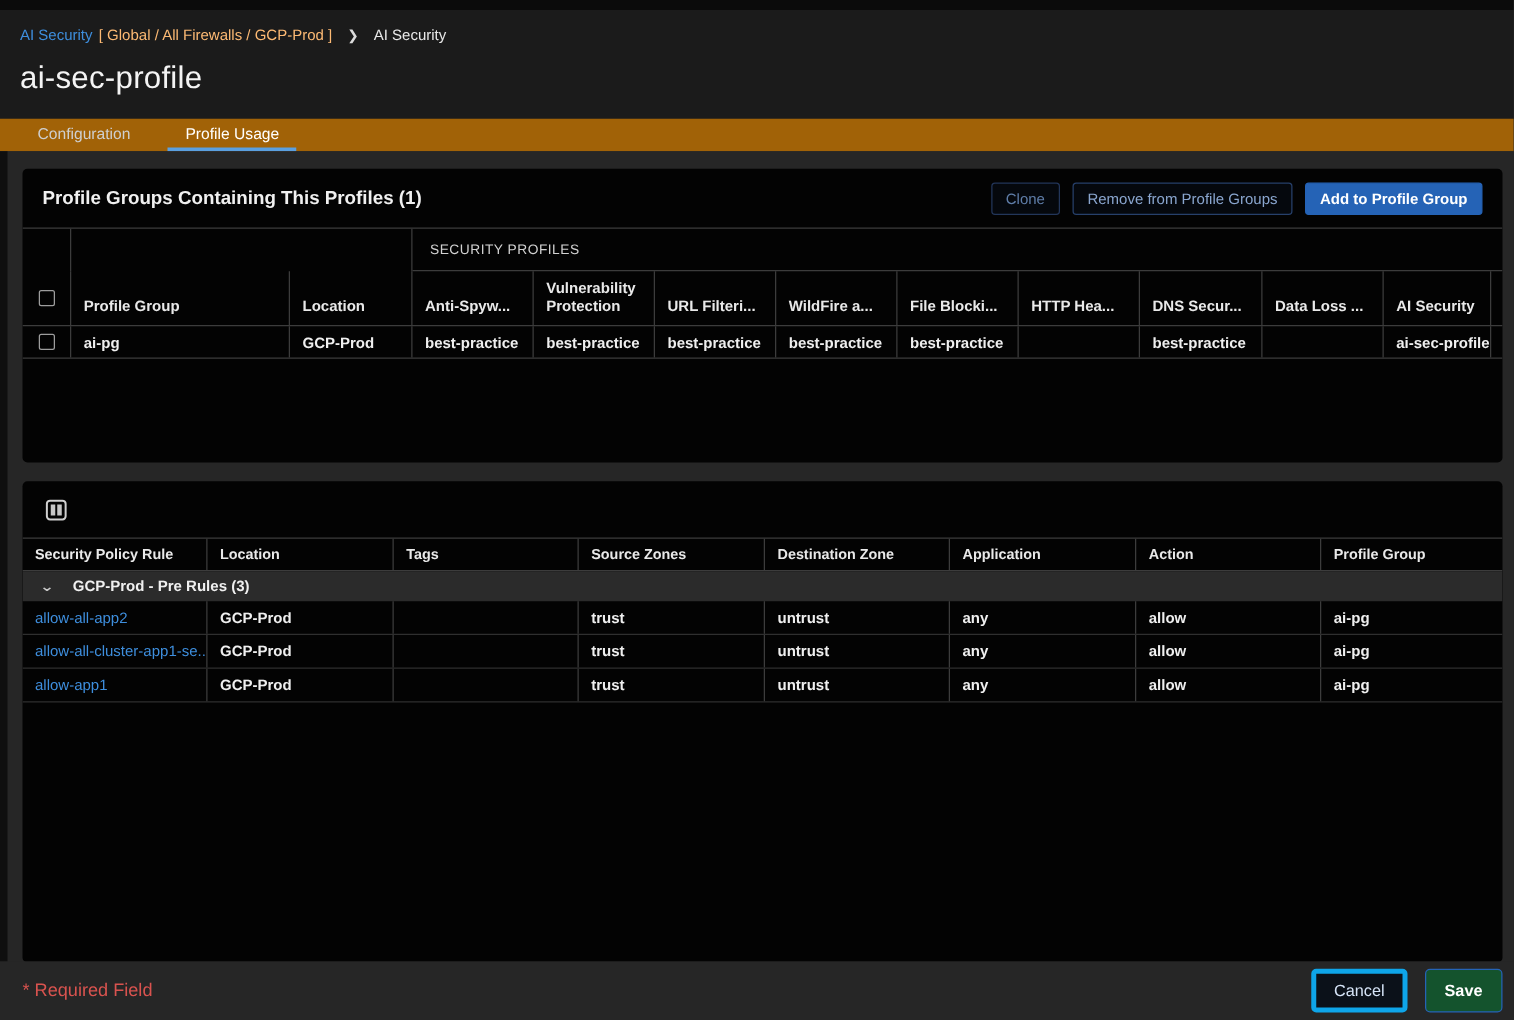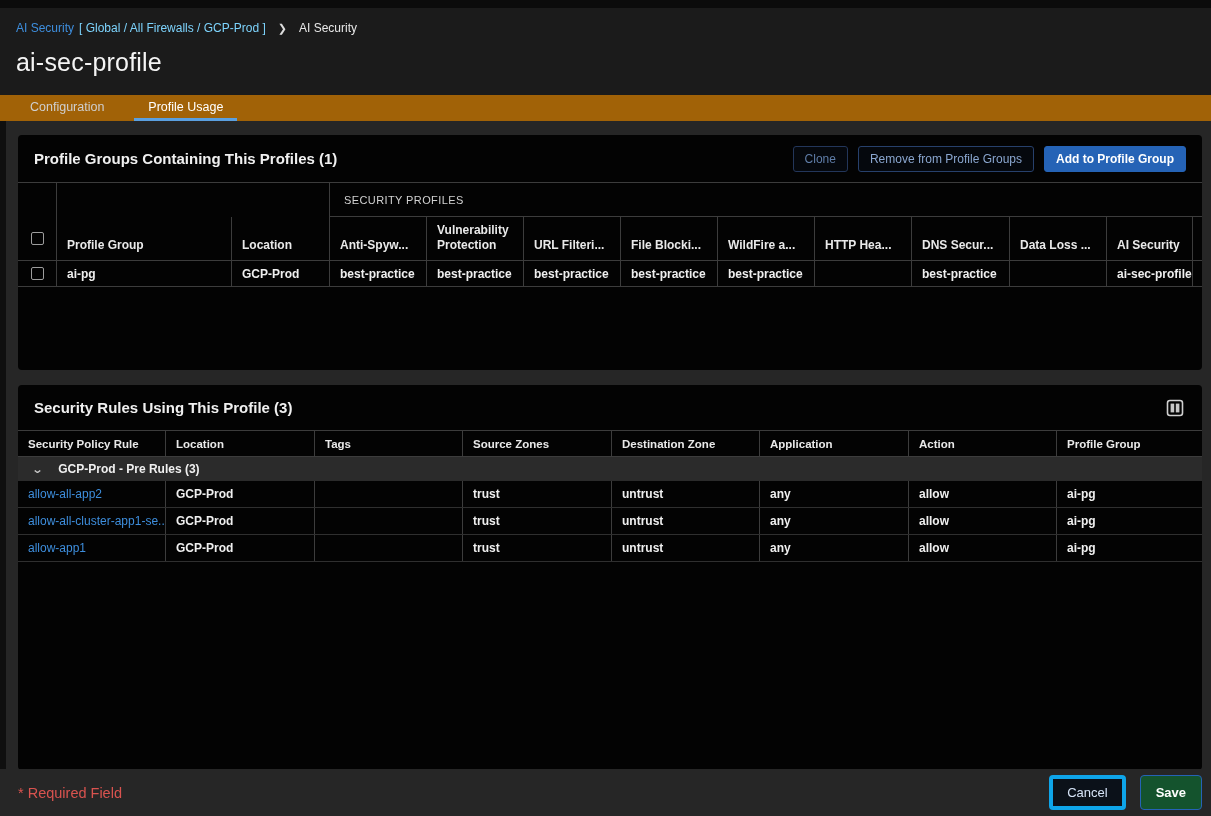--- a/index.html
+++ b/index.html
@@ -17,7 +17,7 @@
   .header-block { background: #1b1b1b; padding: 9px 0 0 16px; height: 87px; }
   .breadcrumb { display: flex; align-items: center; font-size: 12px; height: 22px; }
   .breadcrumb .bc-link { color: #3e8edd; cursor: pointer; }
-  .breadcrumb .bc-context { color: #7dd3fc; margin-left: 5px; }
+  .breadcrumb .bc-context { color: #fdba74; margin-left: 5px; }
   .breadcrumb .bc-chevron { color: #dcdcdc; font-size: 11px; font-weight: bold; margin: 0 12px; }
   .breadcrumb .bc-current { color: #e8e8e8; }
   .page-title { font-size: 25px; font-weight: 400; color: #f4f4f4; margin-top: 9px; letter-spacing: 0.2px; }

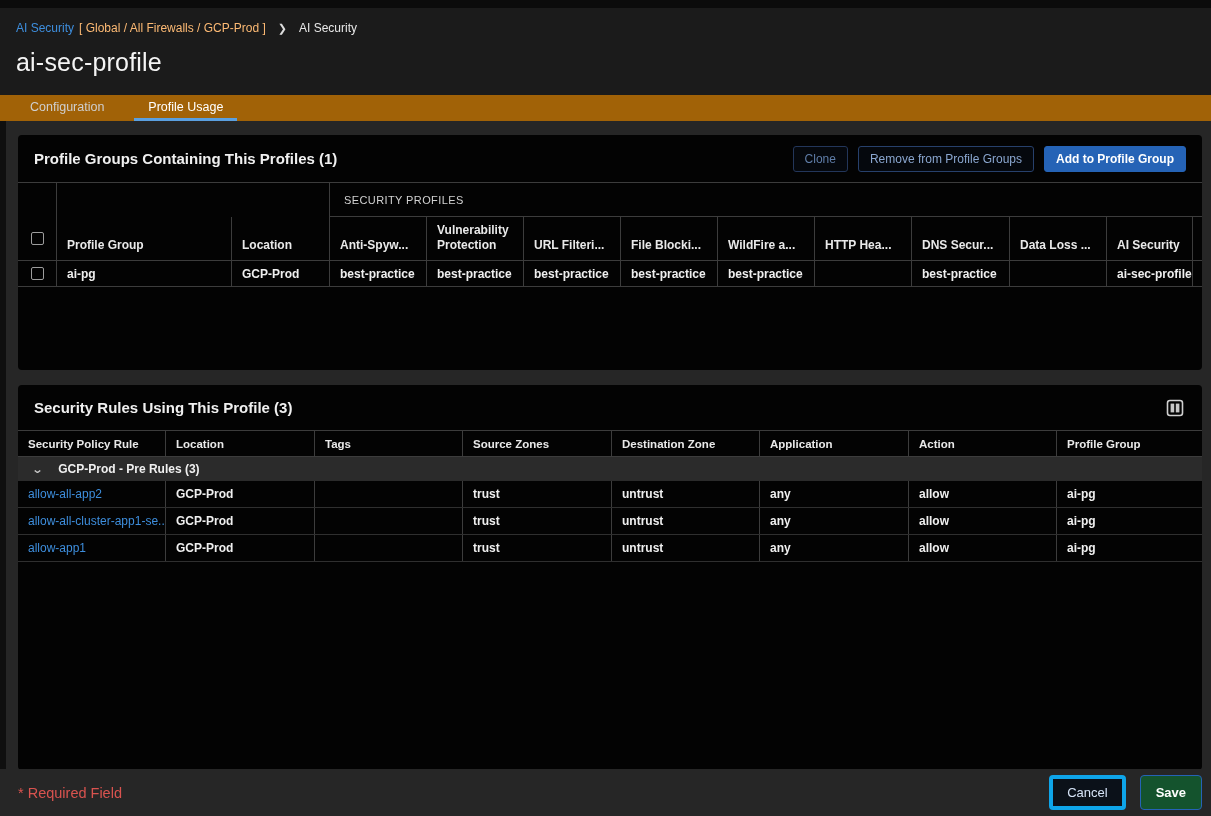--- a/index.html
+++ b/index.html
@@ -144,8 +144,8 @@
         <div class="tcell t1-cp bR">Anti-Spyw...</div>
         <div class="tcell t1-cp bR">Vulnerability Protection</div>
         <div class="tcell t1-cp bR">URL Filteri...</div>
+        <div class="tcell t1-cp bR">WildFire a...</div>
         <div class="tcell t1-cp bR">File Blocki...</div>
-        <div class="tcell t1-cp bR">WildFire a...</div>
         <div class="tcell t1-cp bR">HTTP Hea...</div>
         <div class="tcell t1-dns bR">DNS Secur...</div>
         <div class="tcell t1-cp bR">Data Loss ...</div>

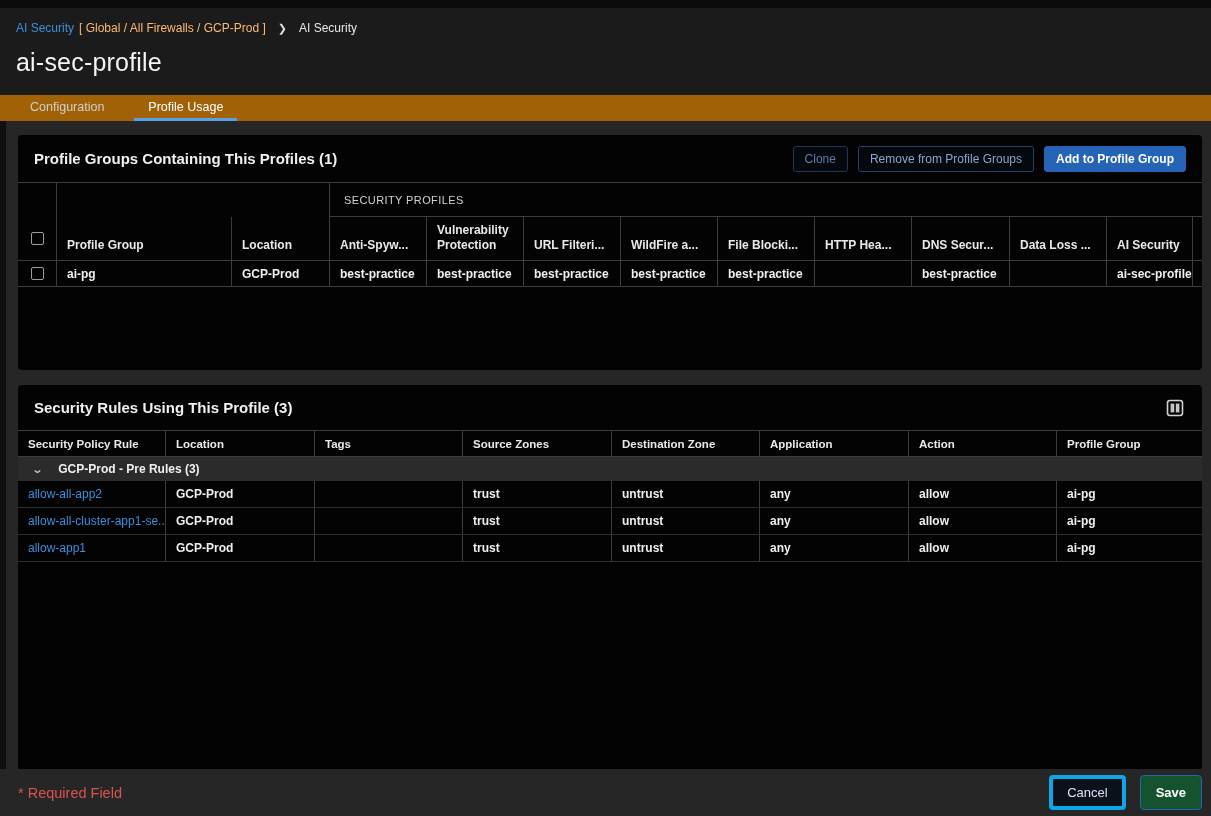--- a/index.html
+++ b/index.html
@@ -174,7 +174,6 @@
 
     <div class="panel panel2">
       <div class="panel-header">
-        <div class="panel-title">Security Rules Using This Profile (3)</div>
         <div class="cols-icon">
           <svg width="20" height="20" viewBox="0 0 20 20">
             <rect x="2.5" y="2.5" width="15" height="15" rx="2.5" fill="none" stroke="#d0d0d0" stroke-width="1.6"></rect>

